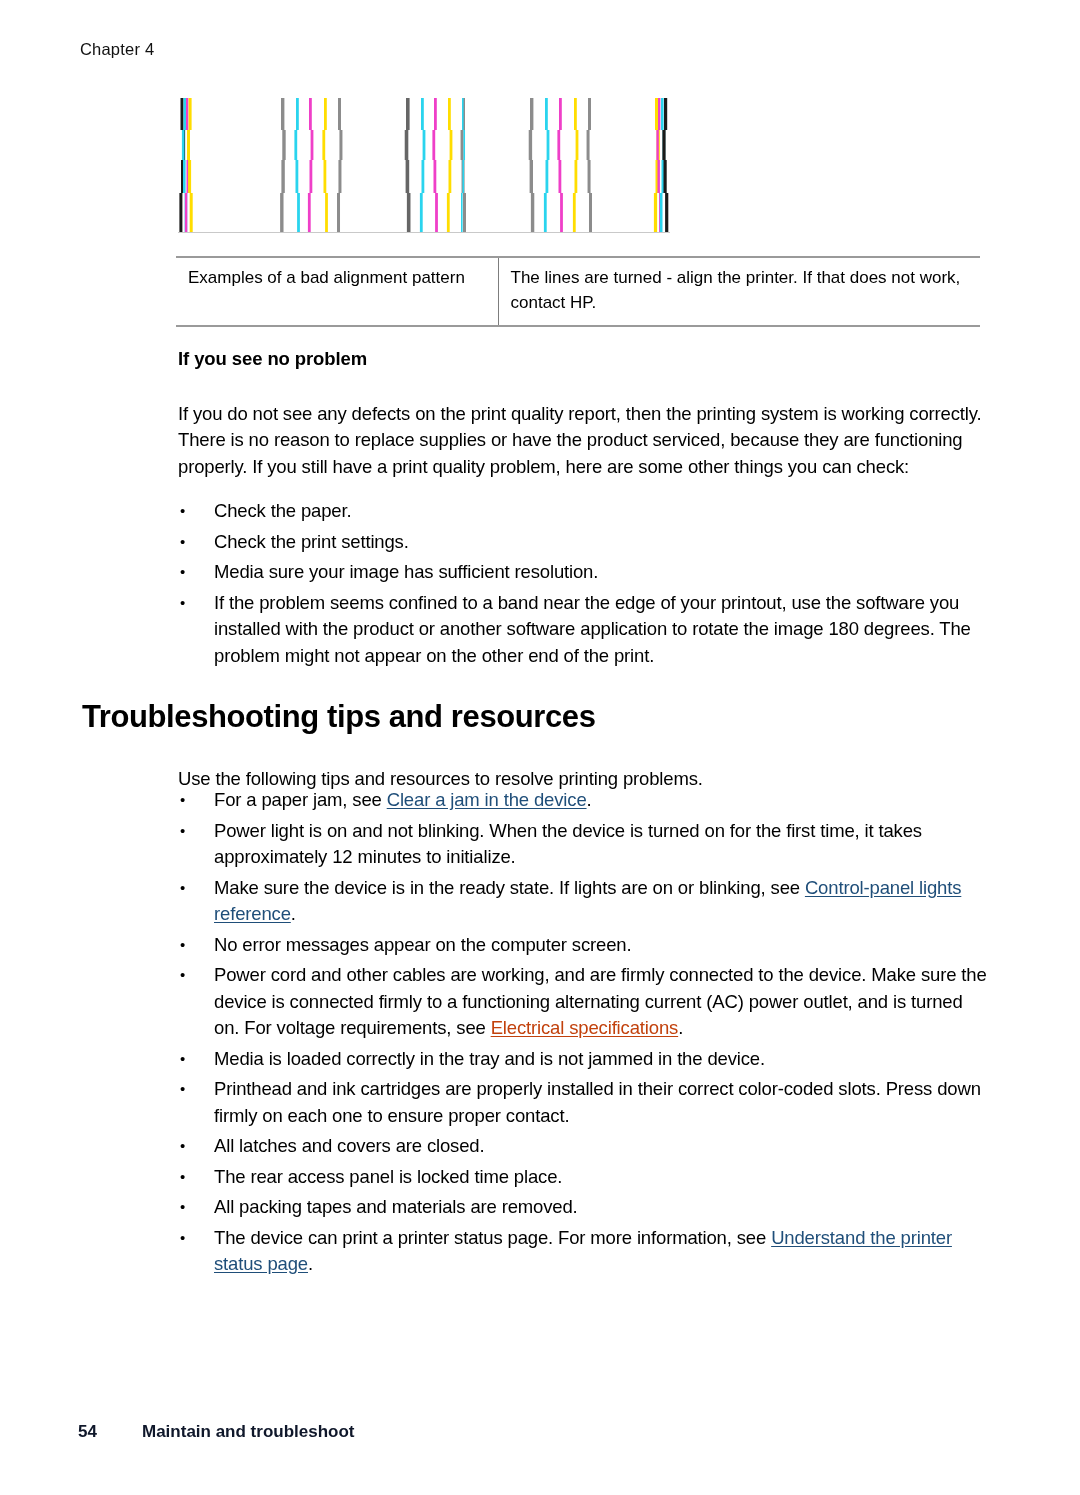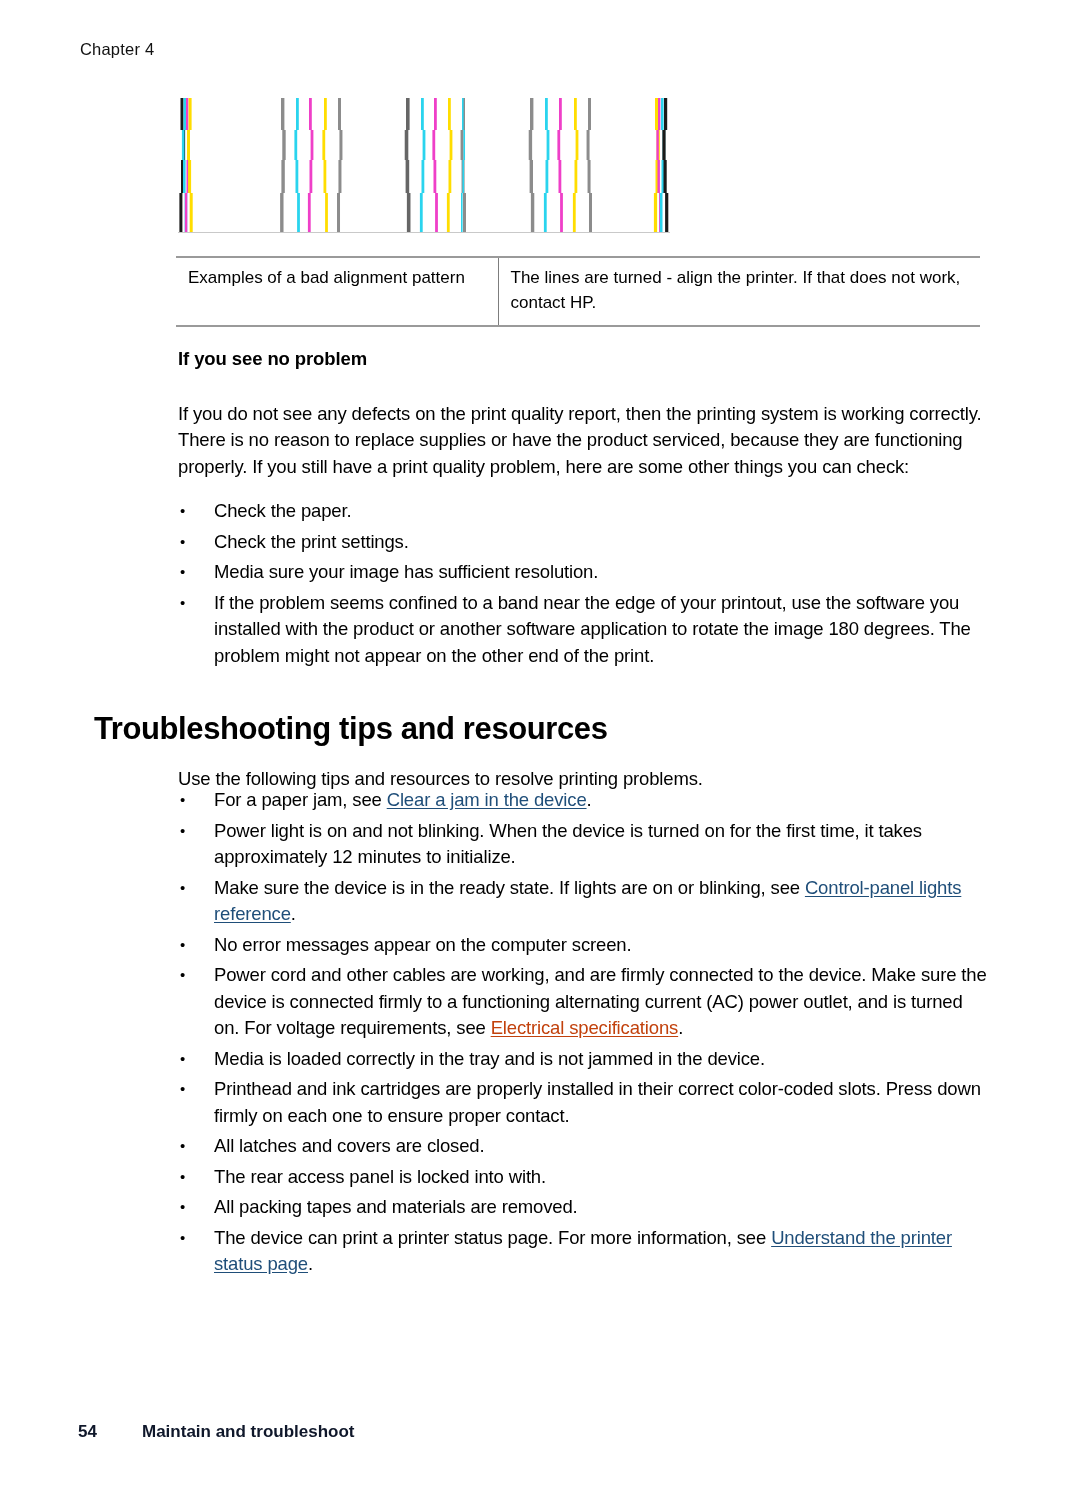--- a/index.html
+++ b/index.html
@@ -117,7 +117,7 @@
     position: absolute;
     left: 78px;
     top: 695px;
-    margin: 16px;
+    margin: 4px;
     font-size: 31px;
     font-weight: bold;
     letter-spacing: -0.4px;

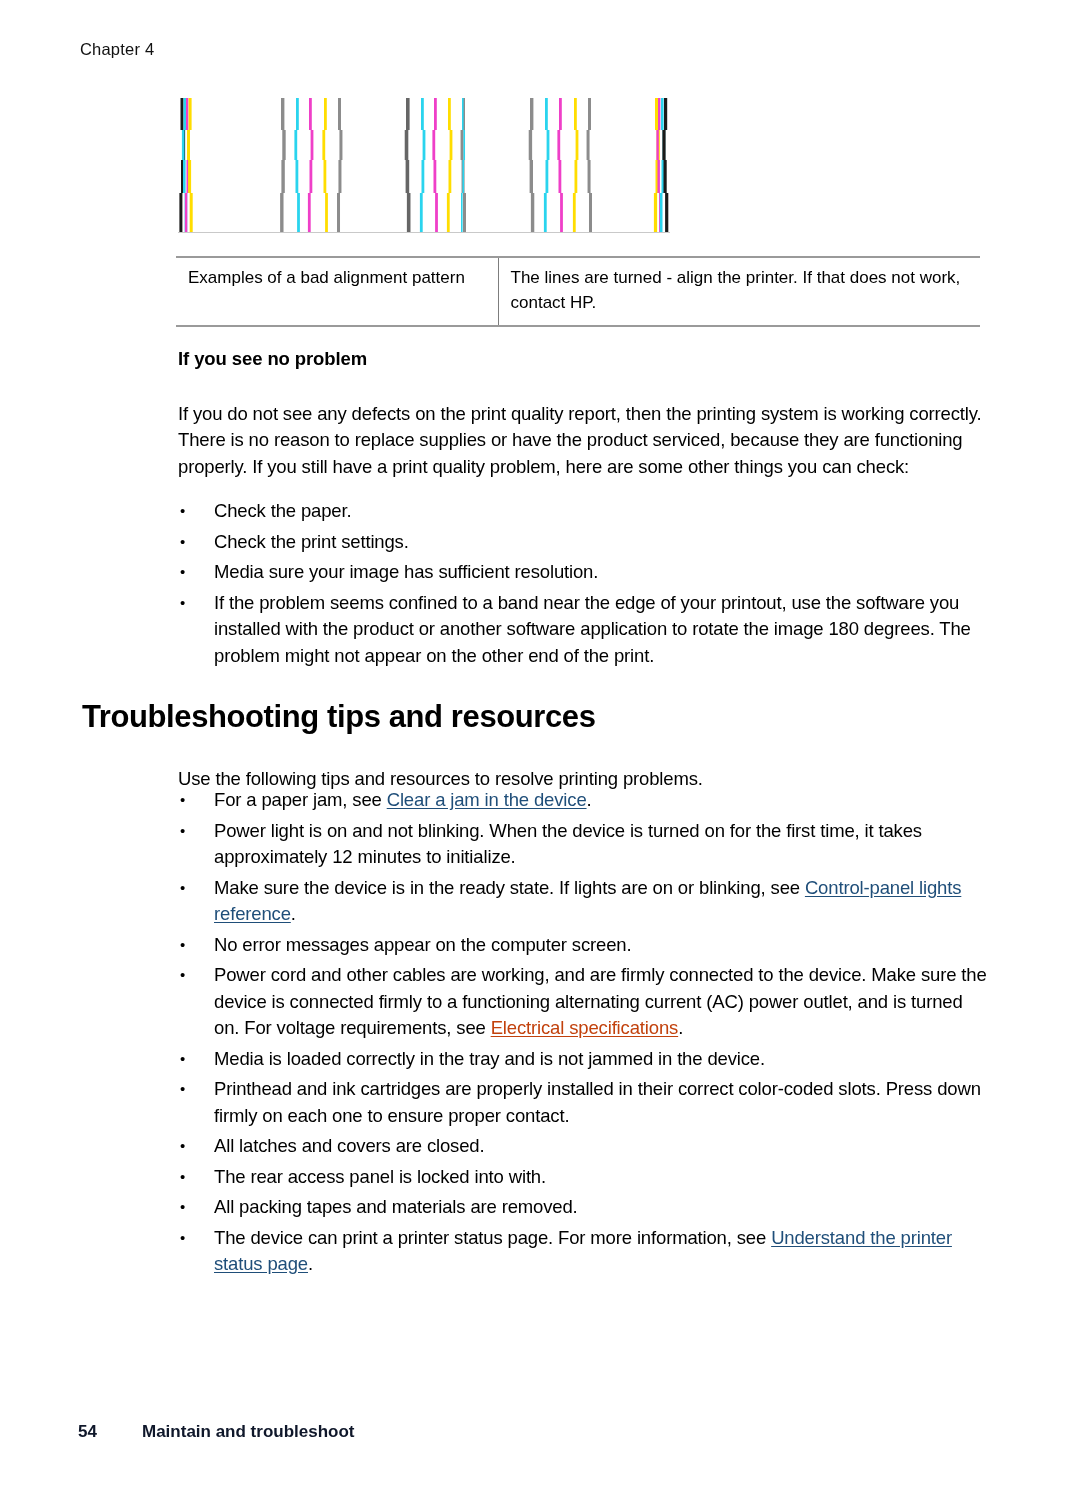--- a/index.html
+++ b/index.html
@@ -283,7 +283,7 @@
       <li>Media is loaded correctly in the tray and is not jammed in the device.</li>
       <li>Printhead and ink cartridges are properly installed in their correct color-coded slots. Press down firmly on each one to ensure proper contact.</li>
       <li>All latches and covers are closed.</li>
-      <li>The rear access panel is locked into with.</li>
+      <li>The rear access panel is locked time place.</li>
       <li>All packing tapes and materials are removed.</li>
       <li>The device can print a printer status page. For more information, see <a class="doclink" href="#" style="color: rgb(31, 78, 121);">Understand the printer status page</a>.</li>
     </ul>

